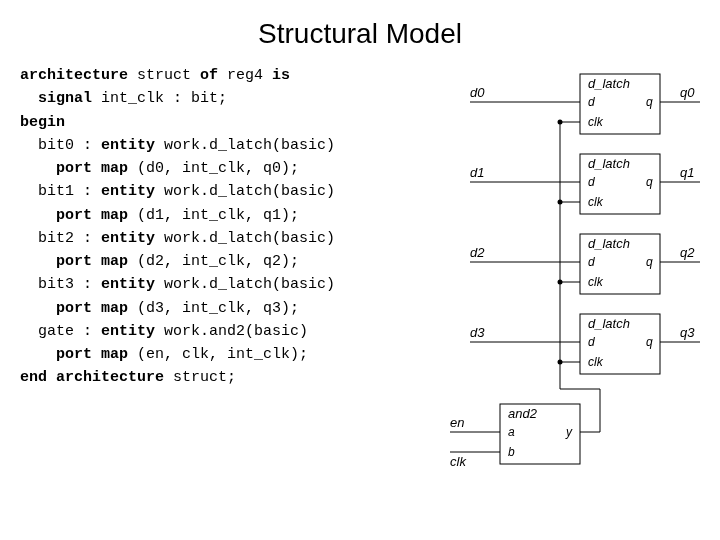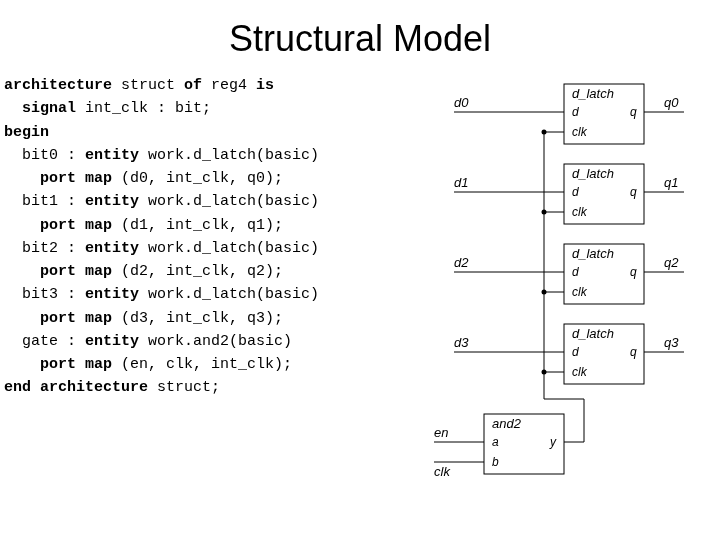--- a/index.html
+++ b/index.html
@@ -14,7 +14,7 @@
   }
   .title {
     text-align: center;
-    font-size: 36px;
+    font-size: 28px;
     font-weight: normal;
     margin-top: 18px;
     margin-bottom: 14px;

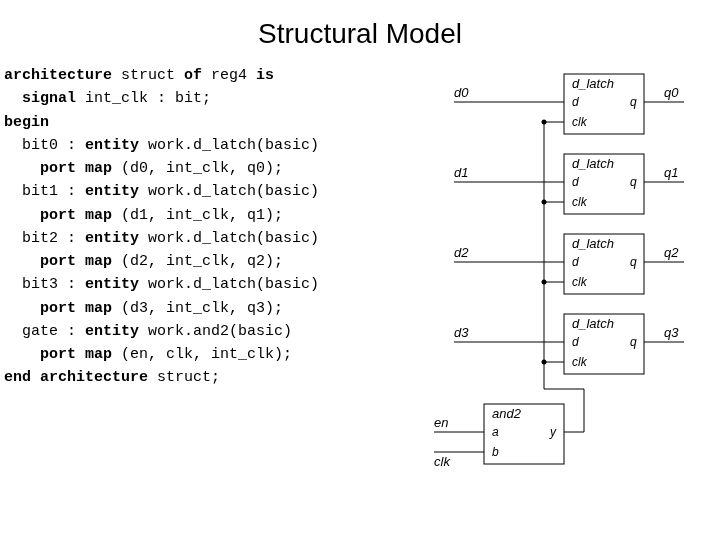--- a/index.html
+++ b/index.html
@@ -22,7 +22,7 @@
   .content-row {
     display: flex;
     flex-direction: row;
-    padding: 0 4px;
+    padding: 0 20px;
   }
   .code-col {
     flex: 0 0 420px;

